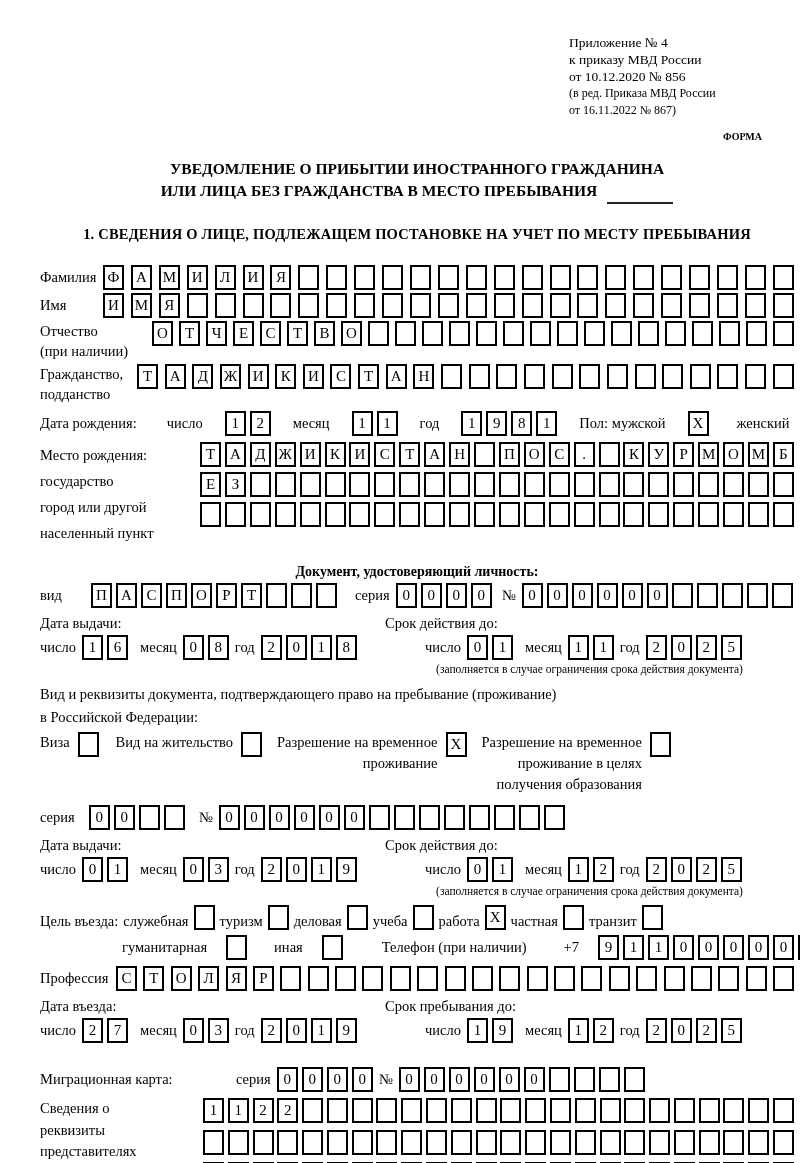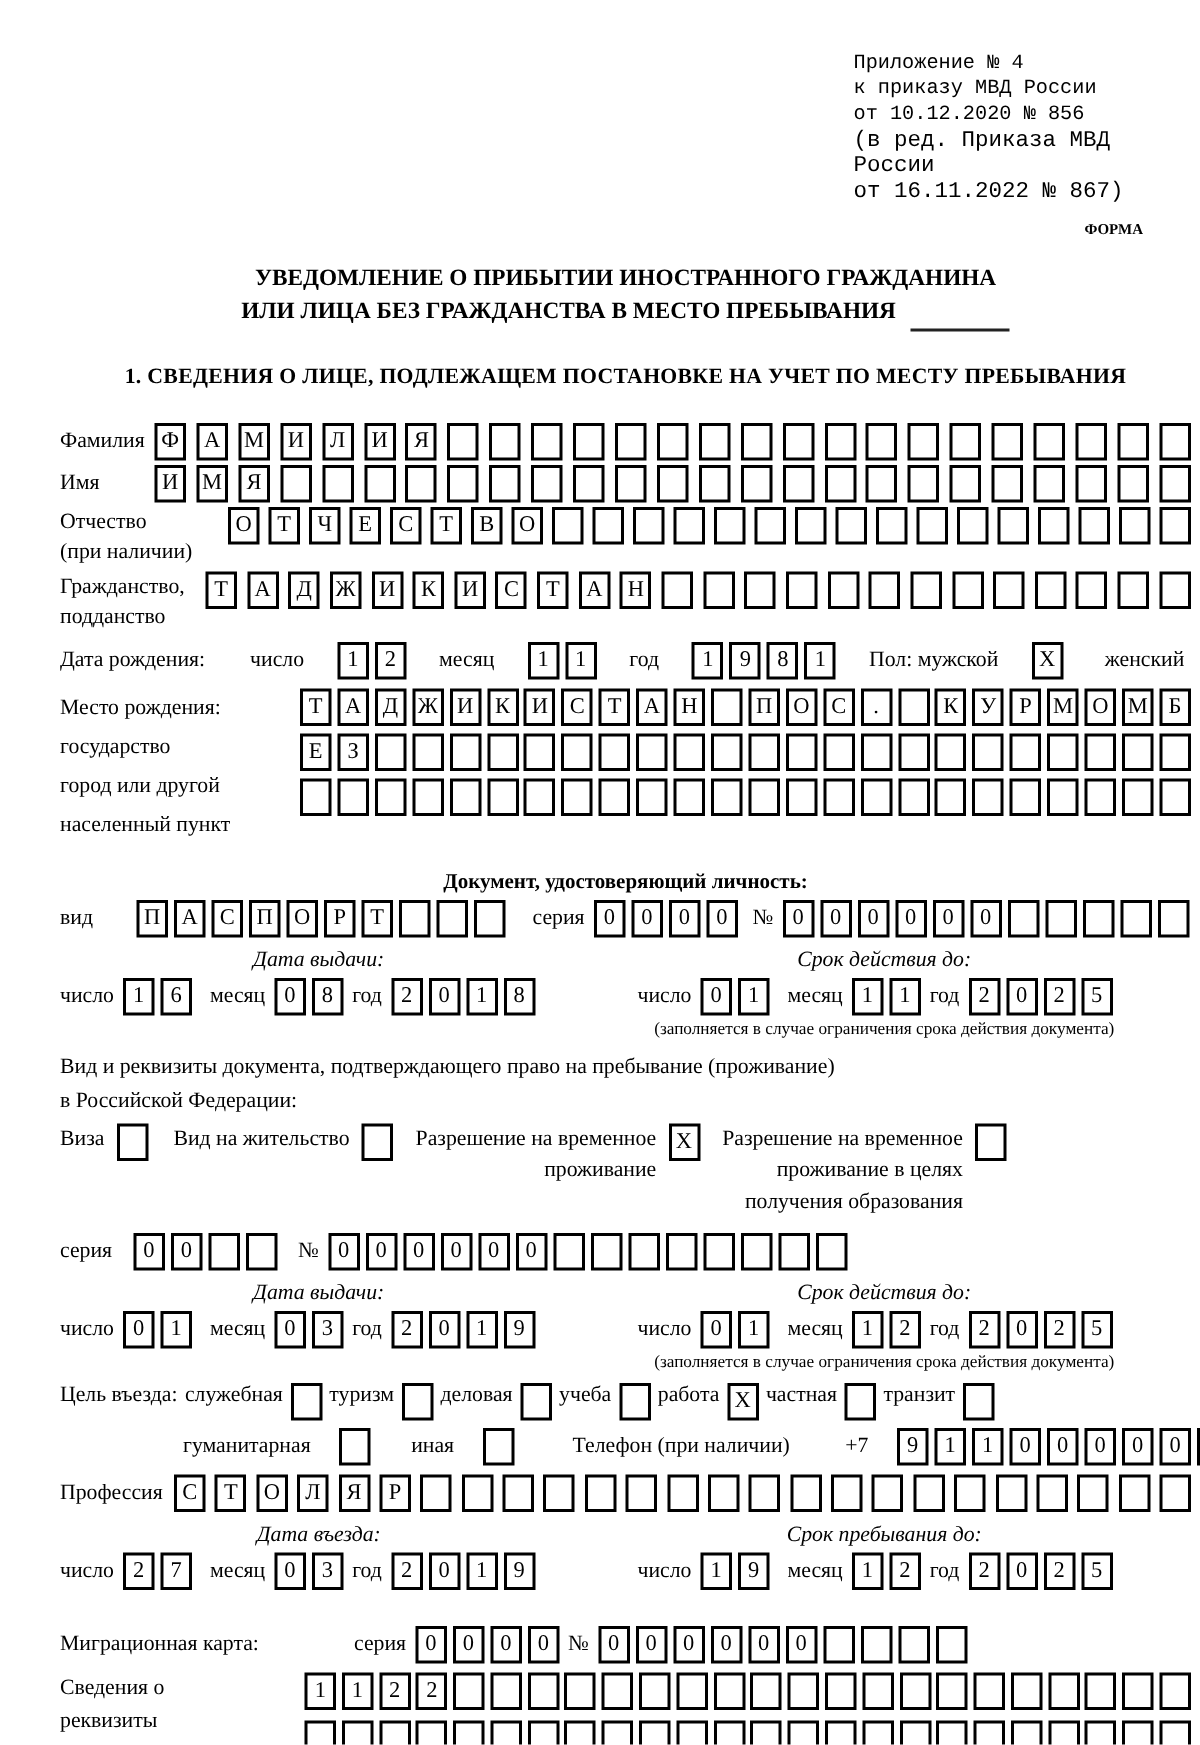--- a/index.html
+++ b/index.html
@@ -8,7 +8,7 @@
   .page{box-sizing:border-box;width:800px;height:1163px;padding:34px 6px 0 40px;}
 
   
-  .appendix{margin-left:auto;width:195px;margin-right:30px;line-height:17px;font-size:13.5px;font-family:Liberation Mono, monospace;}
+  .appendix{margin-left:auto;width:195px;margin-right:30px;line-height:17px;font-size:13.5px;}
   .appendix .small{font-size:15px;}
   .forma{ text-align:right;margin-right:32px;margin-top:12px;font-weight:bold;font-size:10px;}
 

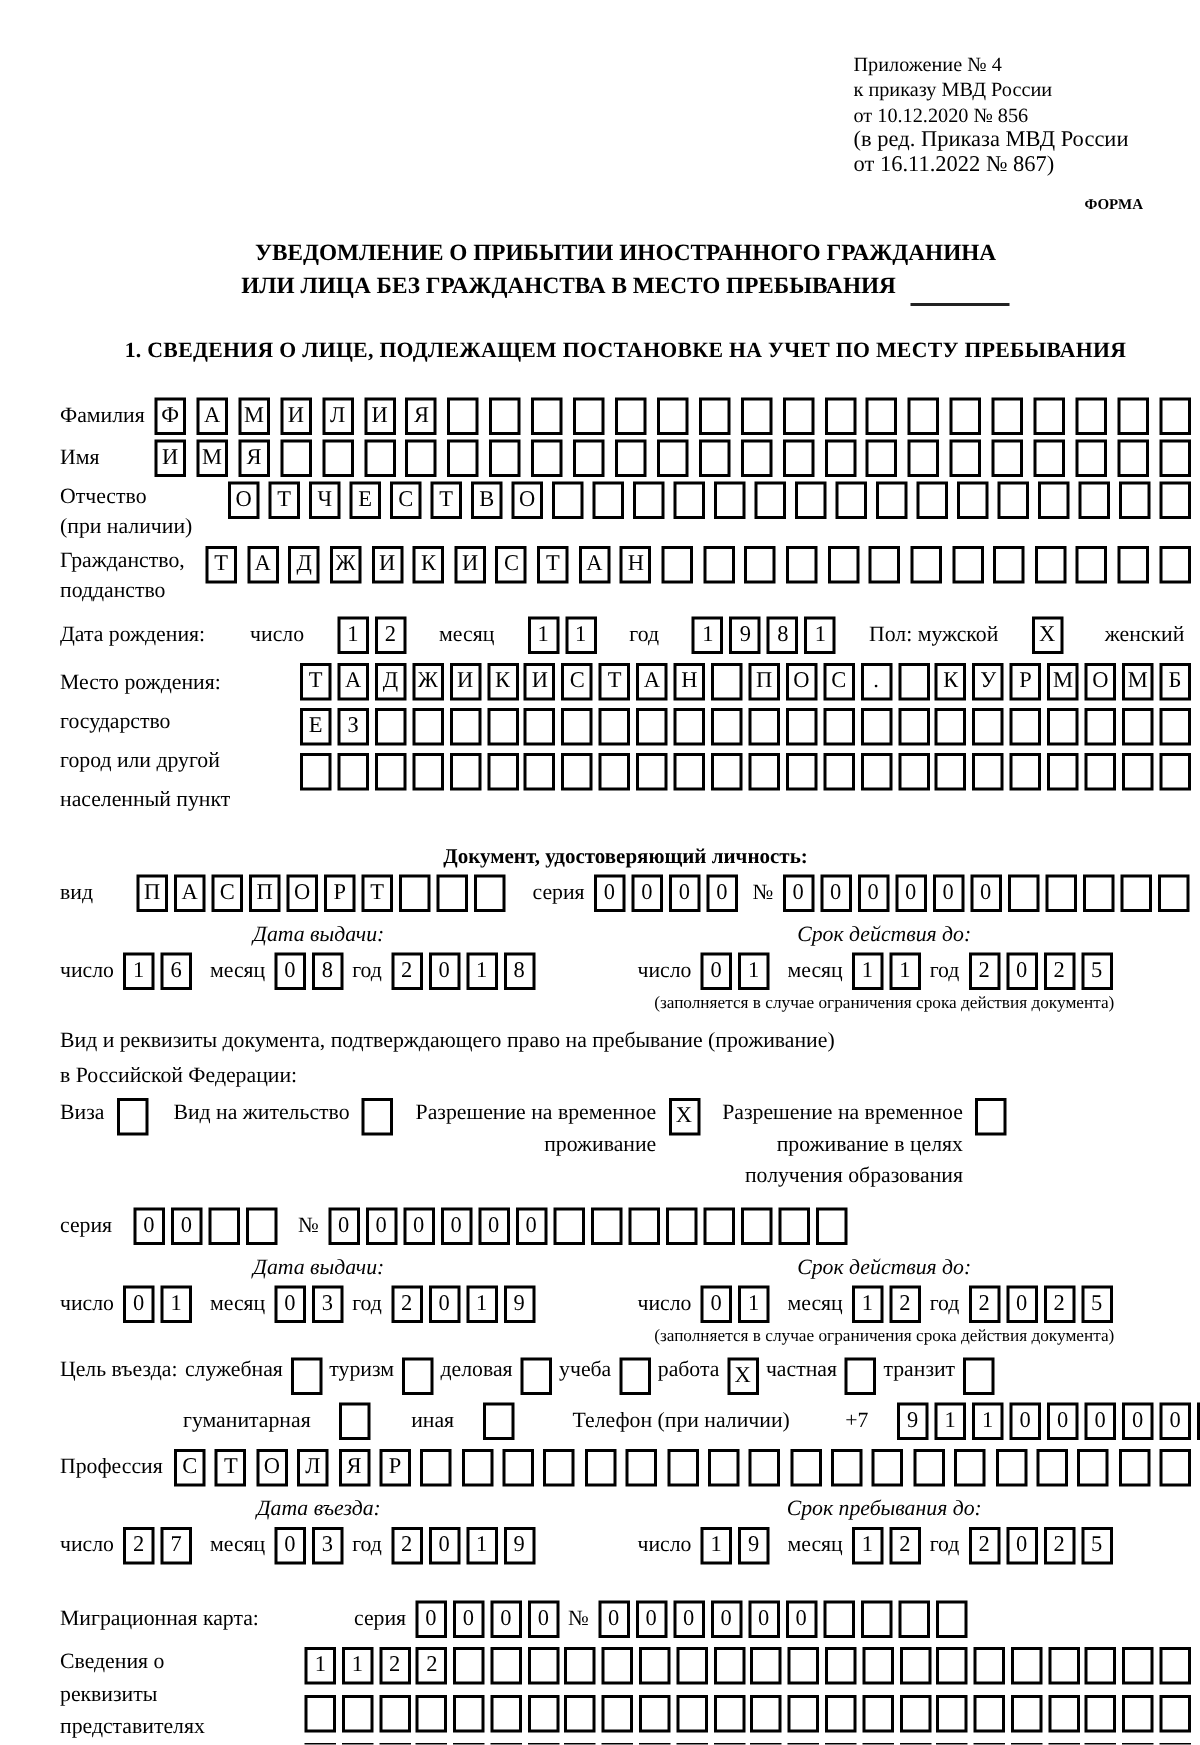--- a/index.html
+++ b/index.html
@@ -9,7 +9,7 @@
 
   
   .appendix{margin-left:auto;width:195px;margin-right:30px;line-height:17px;font-size:13.5px;}
-  .appendix .small{font-size:15px;}
+  .appendix .small{font-size:12px;}
   .forma{ text-align:right;margin-right:32px;margin-top:12px;font-weight:bold;font-size:10px;}
 
   

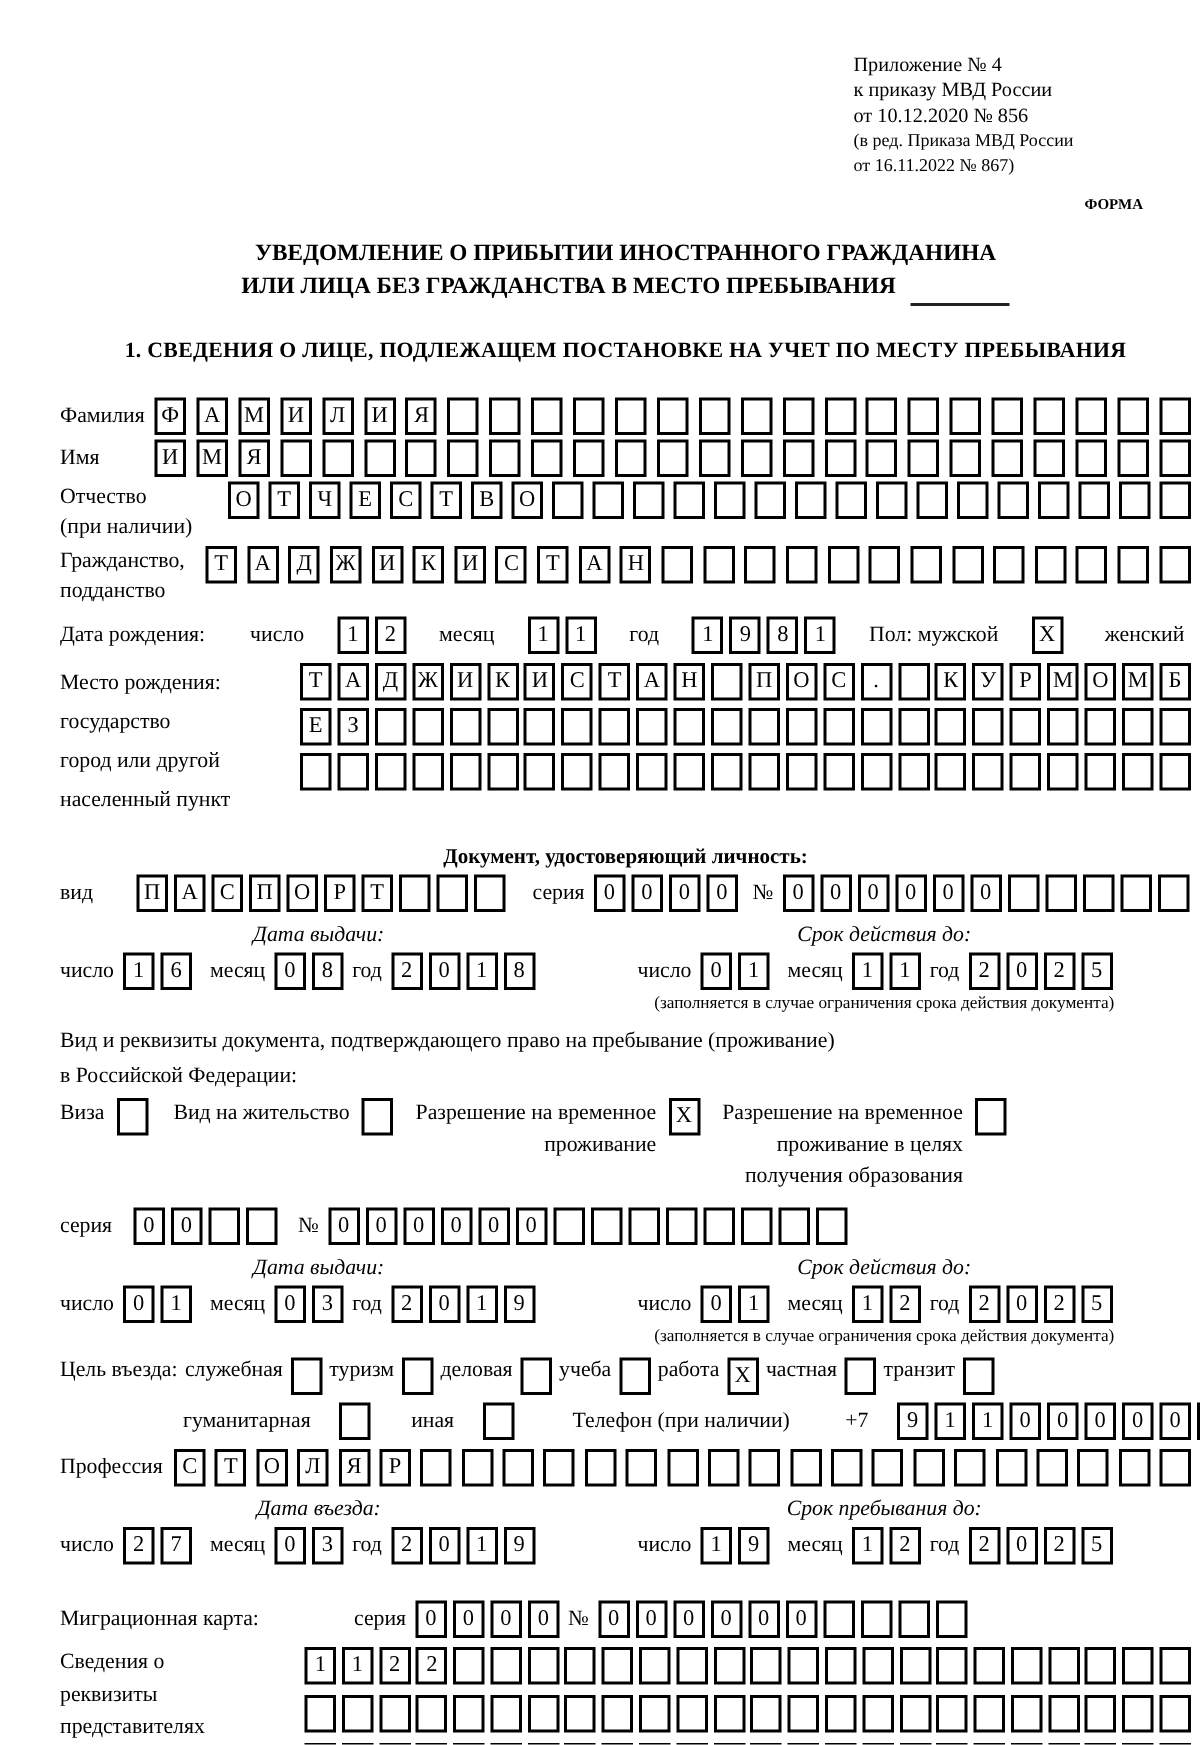--- a/index.html
+++ b/index.html
@@ -41,7 +41,7 @@
   .dcol{display:flex;flex-direction:column;}
   .dcol.left{width:345px;}
   .dcol.right{flex:1;}
-  .dhead{text-align:center;margin-bottom:3px;font-style:italic;}
+  .dhead{margin-bottom:3px;}
   .dline{display:flex;align-items:center;gap:6px;}
   .dnote{font-size:11.5px;text-align:center;margin-top:3px;white-space:nowrap;}
 

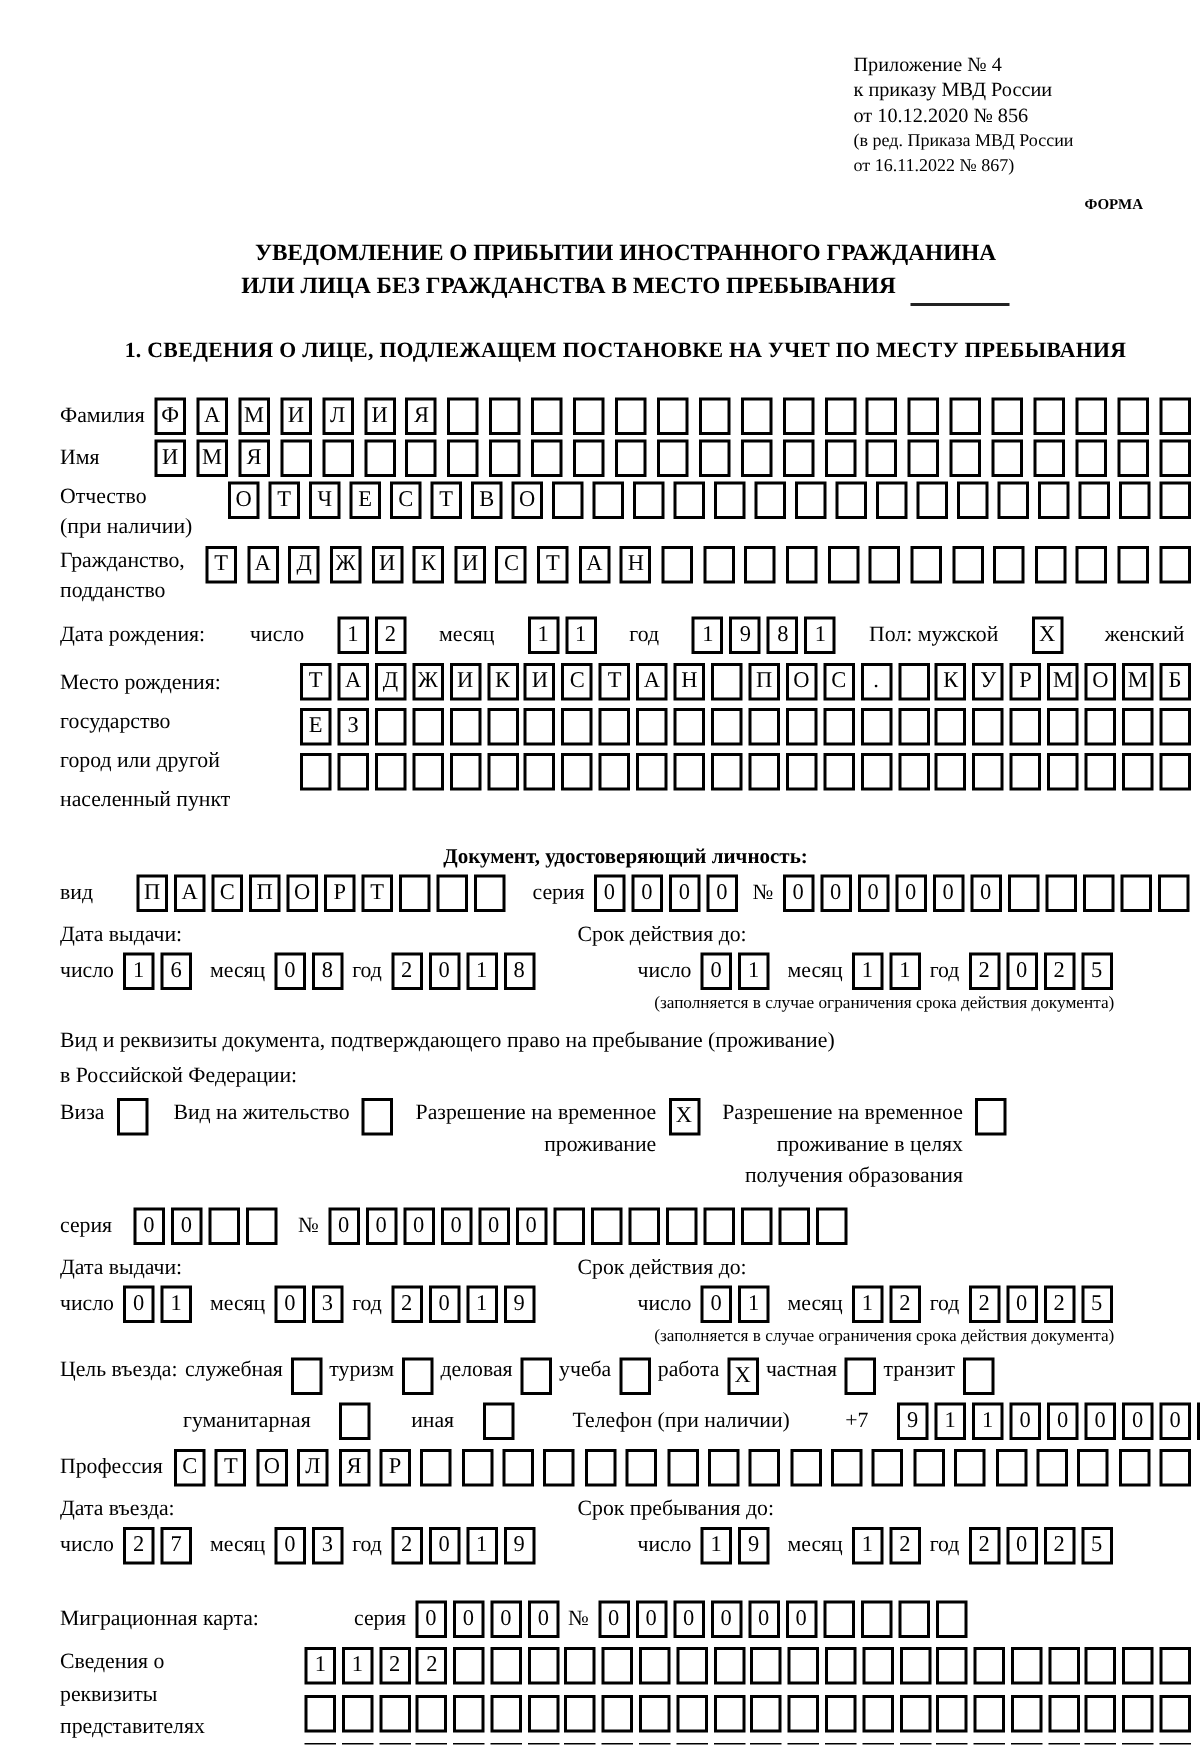--- a/index.html
+++ b/index.html
@@ -51,7 +51,7 @@
   .opt{display:flex;align-items:flex-start;gap:8px;}
   .optlabel{text-align:right;line-height:21px;}
 
-  .purp{display:flex;align-items:flex-start;gap:5px;margin-top:8px;flex-wrap:nowrap;}
+  .purp{display:flex;align-items:flex-end;gap:5px;margin-top:8px;flex-wrap:nowrap;}
   .purp2{display:flex;align-items:center;gap:19px;margin-top:5px;padding-left:82px;}
 
   .reps{display:flex;align-items:flex-start;margin-top:6px;}

